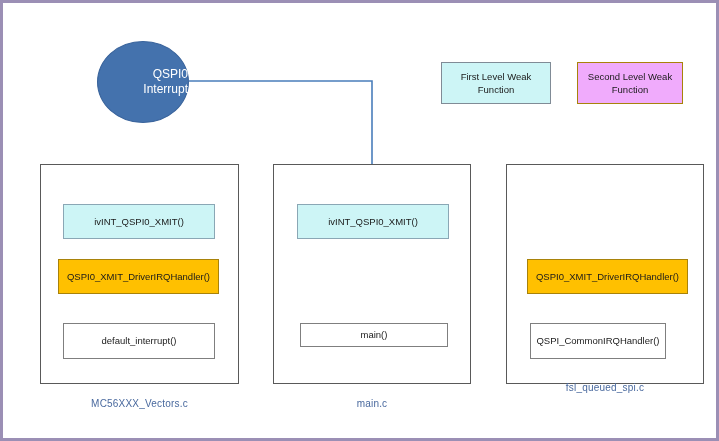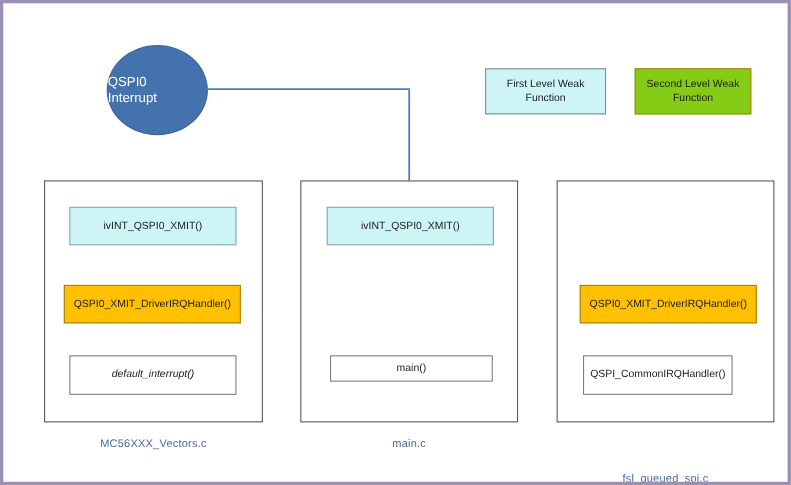--- a/index.html
+++ b/index.html
@@ -31,7 +31,7 @@
     color: #ffffff;
     display: flex;
     flex-direction: column;
-    align-items: flex-start;
+    align-items: flex-end;
     justify-content: center;
     font-size: 12px;
     line-height: 15px;

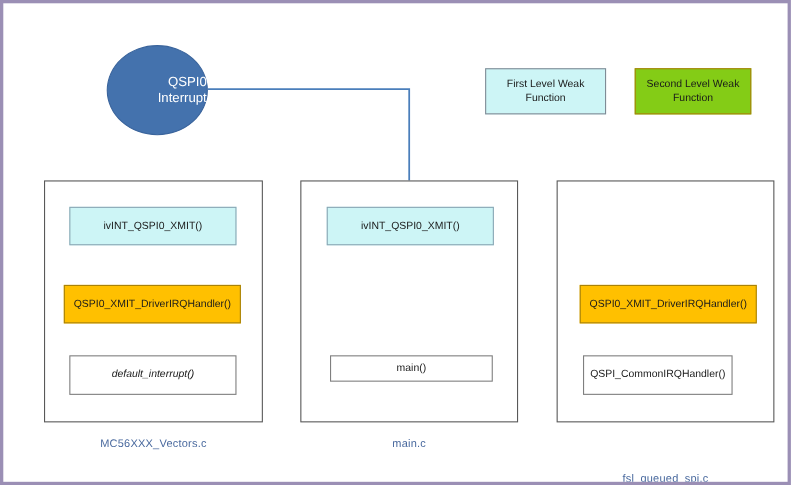--- a/index.html
+++ b/index.html
@@ -63,7 +63,7 @@
     top: 59px;
     width: 106px;
     height: 42px;
-    background: #84cc16;
+    background: #f0abfc;
     border-color: #a8820a;
   }
   .panel {

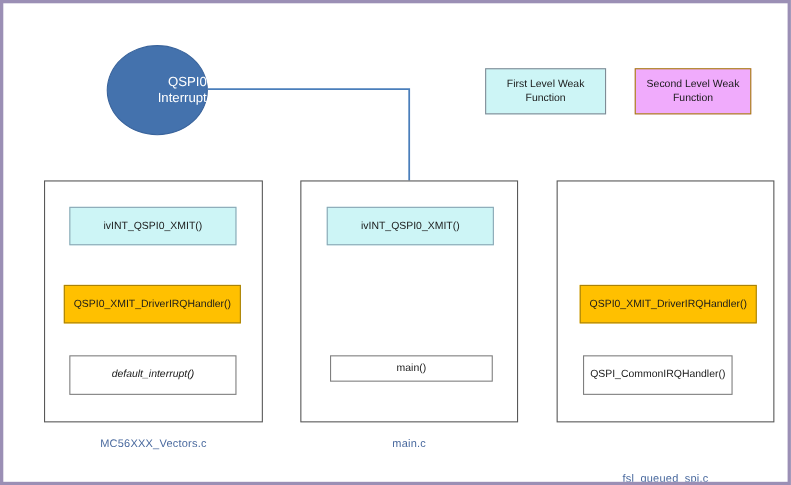--- a/index.html
+++ b/index.html
@@ -100,7 +100,7 @@
     color: #1a1a1a;
     padding: 1px 3px;
   }
-  .fn-cyan  { background: #cdf5f6; border: 1px solid #8aa7b5; }
+  .fn-cyan  { background: #cdf5f6; border: 1px solid #8aa7b5; margin-top: 16px; }
   .fn-orange{ background: #ffc000; border: 1px solid #a8820a; }
   .fn-white { background: #ffffff; border: 1px solid #7f7f7f; }
 

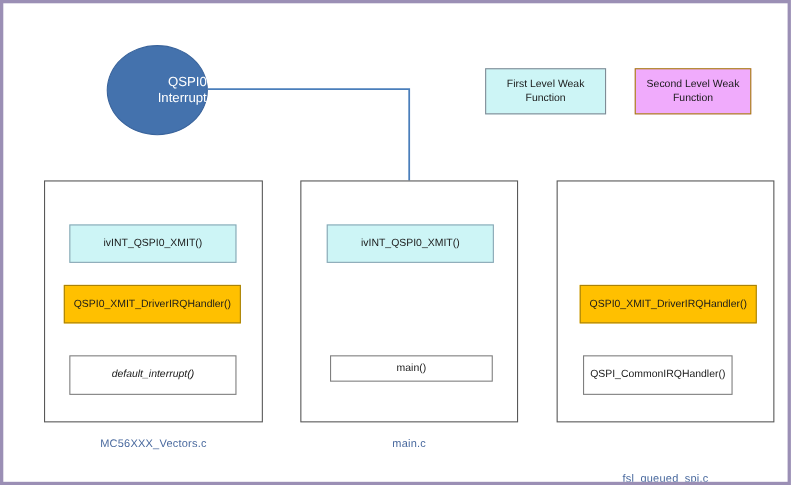--- a/index.html
+++ b/index.html
@@ -107,7 +107,7 @@
   
   #fn-v-0 { left: 60px;  top: 185px; width: 152px; height: 35px; }
   #fn-v-1 { left: 55px;  top: 256px; width: 161px; height: 35px; }
-  #fn-v-2 { left: 60px;  top: 320px; width: 152px; height: 36px; font-style: italic; }
+  #fn-v-2 { left: 60px;  top: 320px; width: 152px; height: 36px; }
   
   #fn-m-0 { left: 294px; top: 185px; width: 152px; height: 35px; }
   #fn-m-1 { left: 297px; top: 320px; width: 148px; height: 24px; }

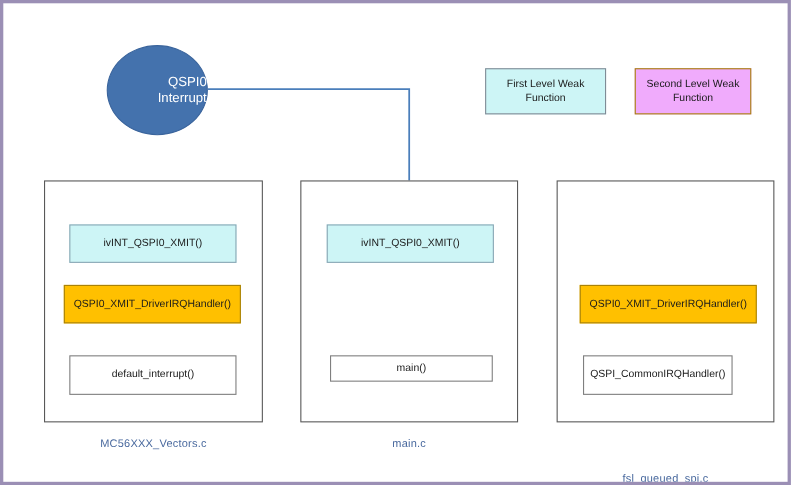--- a/index.html
+++ b/index.html
@@ -86,7 +86,7 @@
   }
   #caption-vectors { left: 37px;  top: 395px; width: 199px; }
   #caption-main    { left: 270px; top: 395px; width: 198px; }
-  #caption-fsl     { left: 503px; top: 379px; width: 198px; margin-top: 48px; }
+  #caption-fsl     { left: 503px; top: 379px; width: 198px; }
 
   .fn-box {
     position: absolute;

